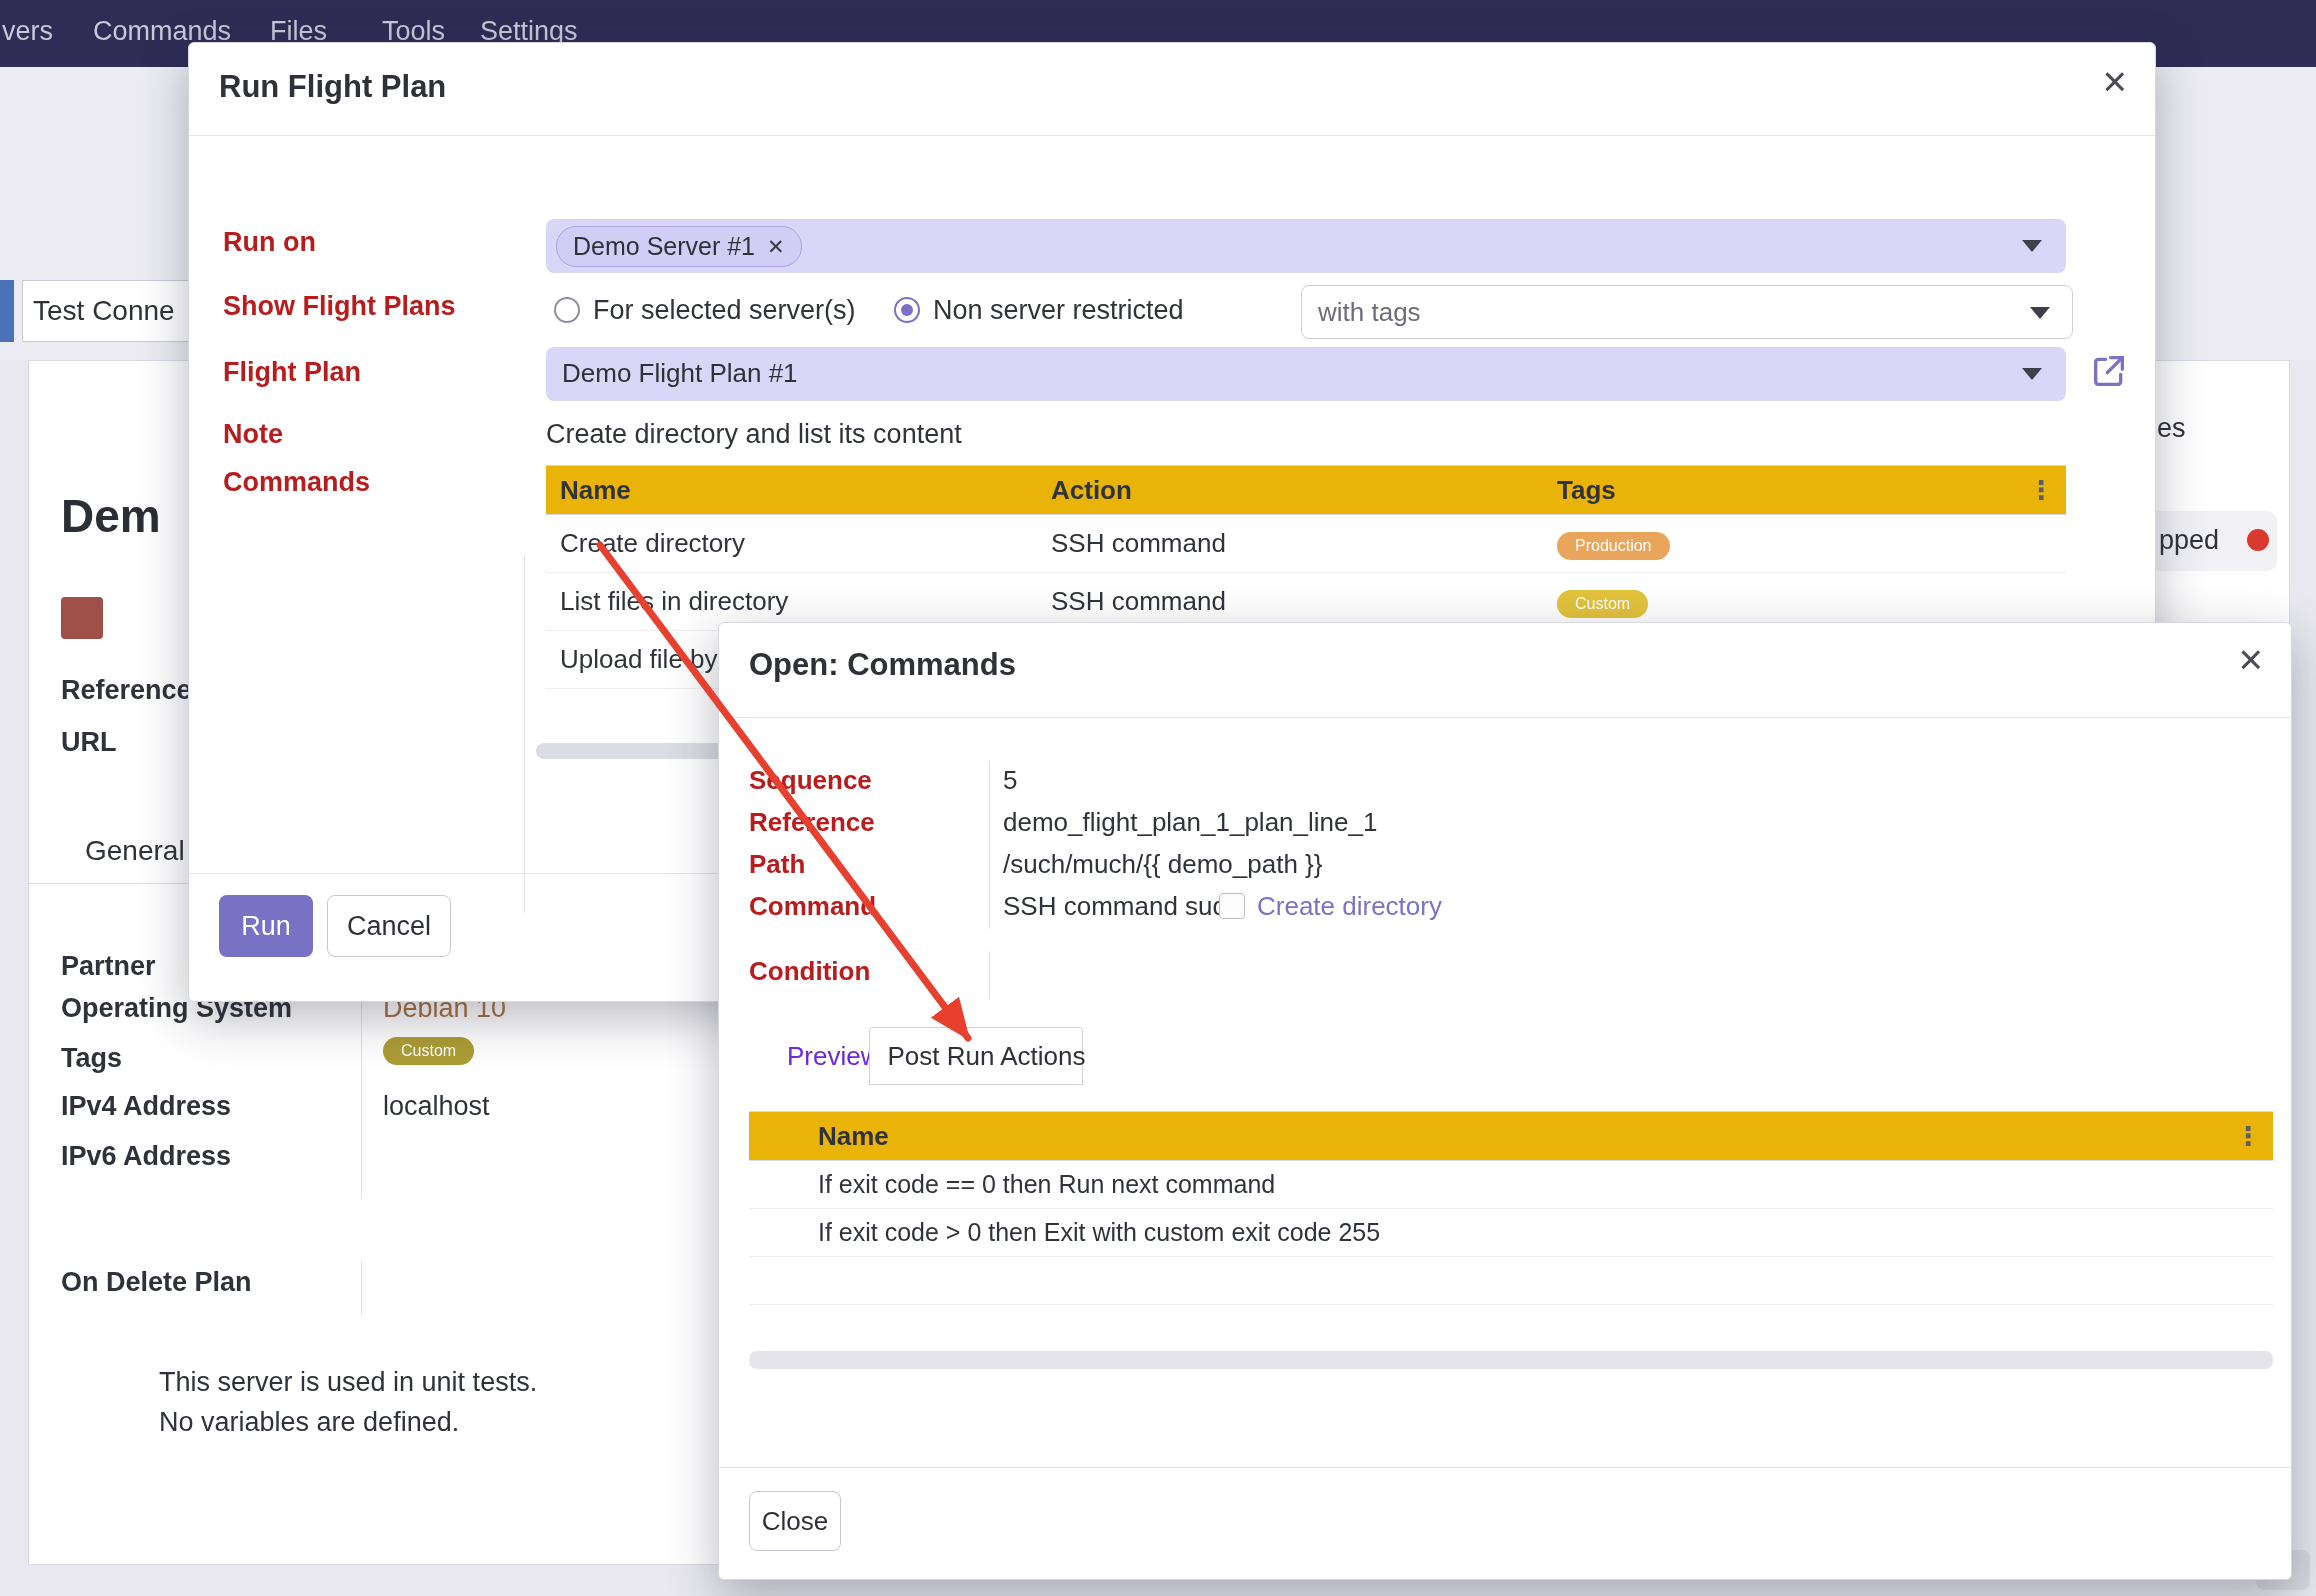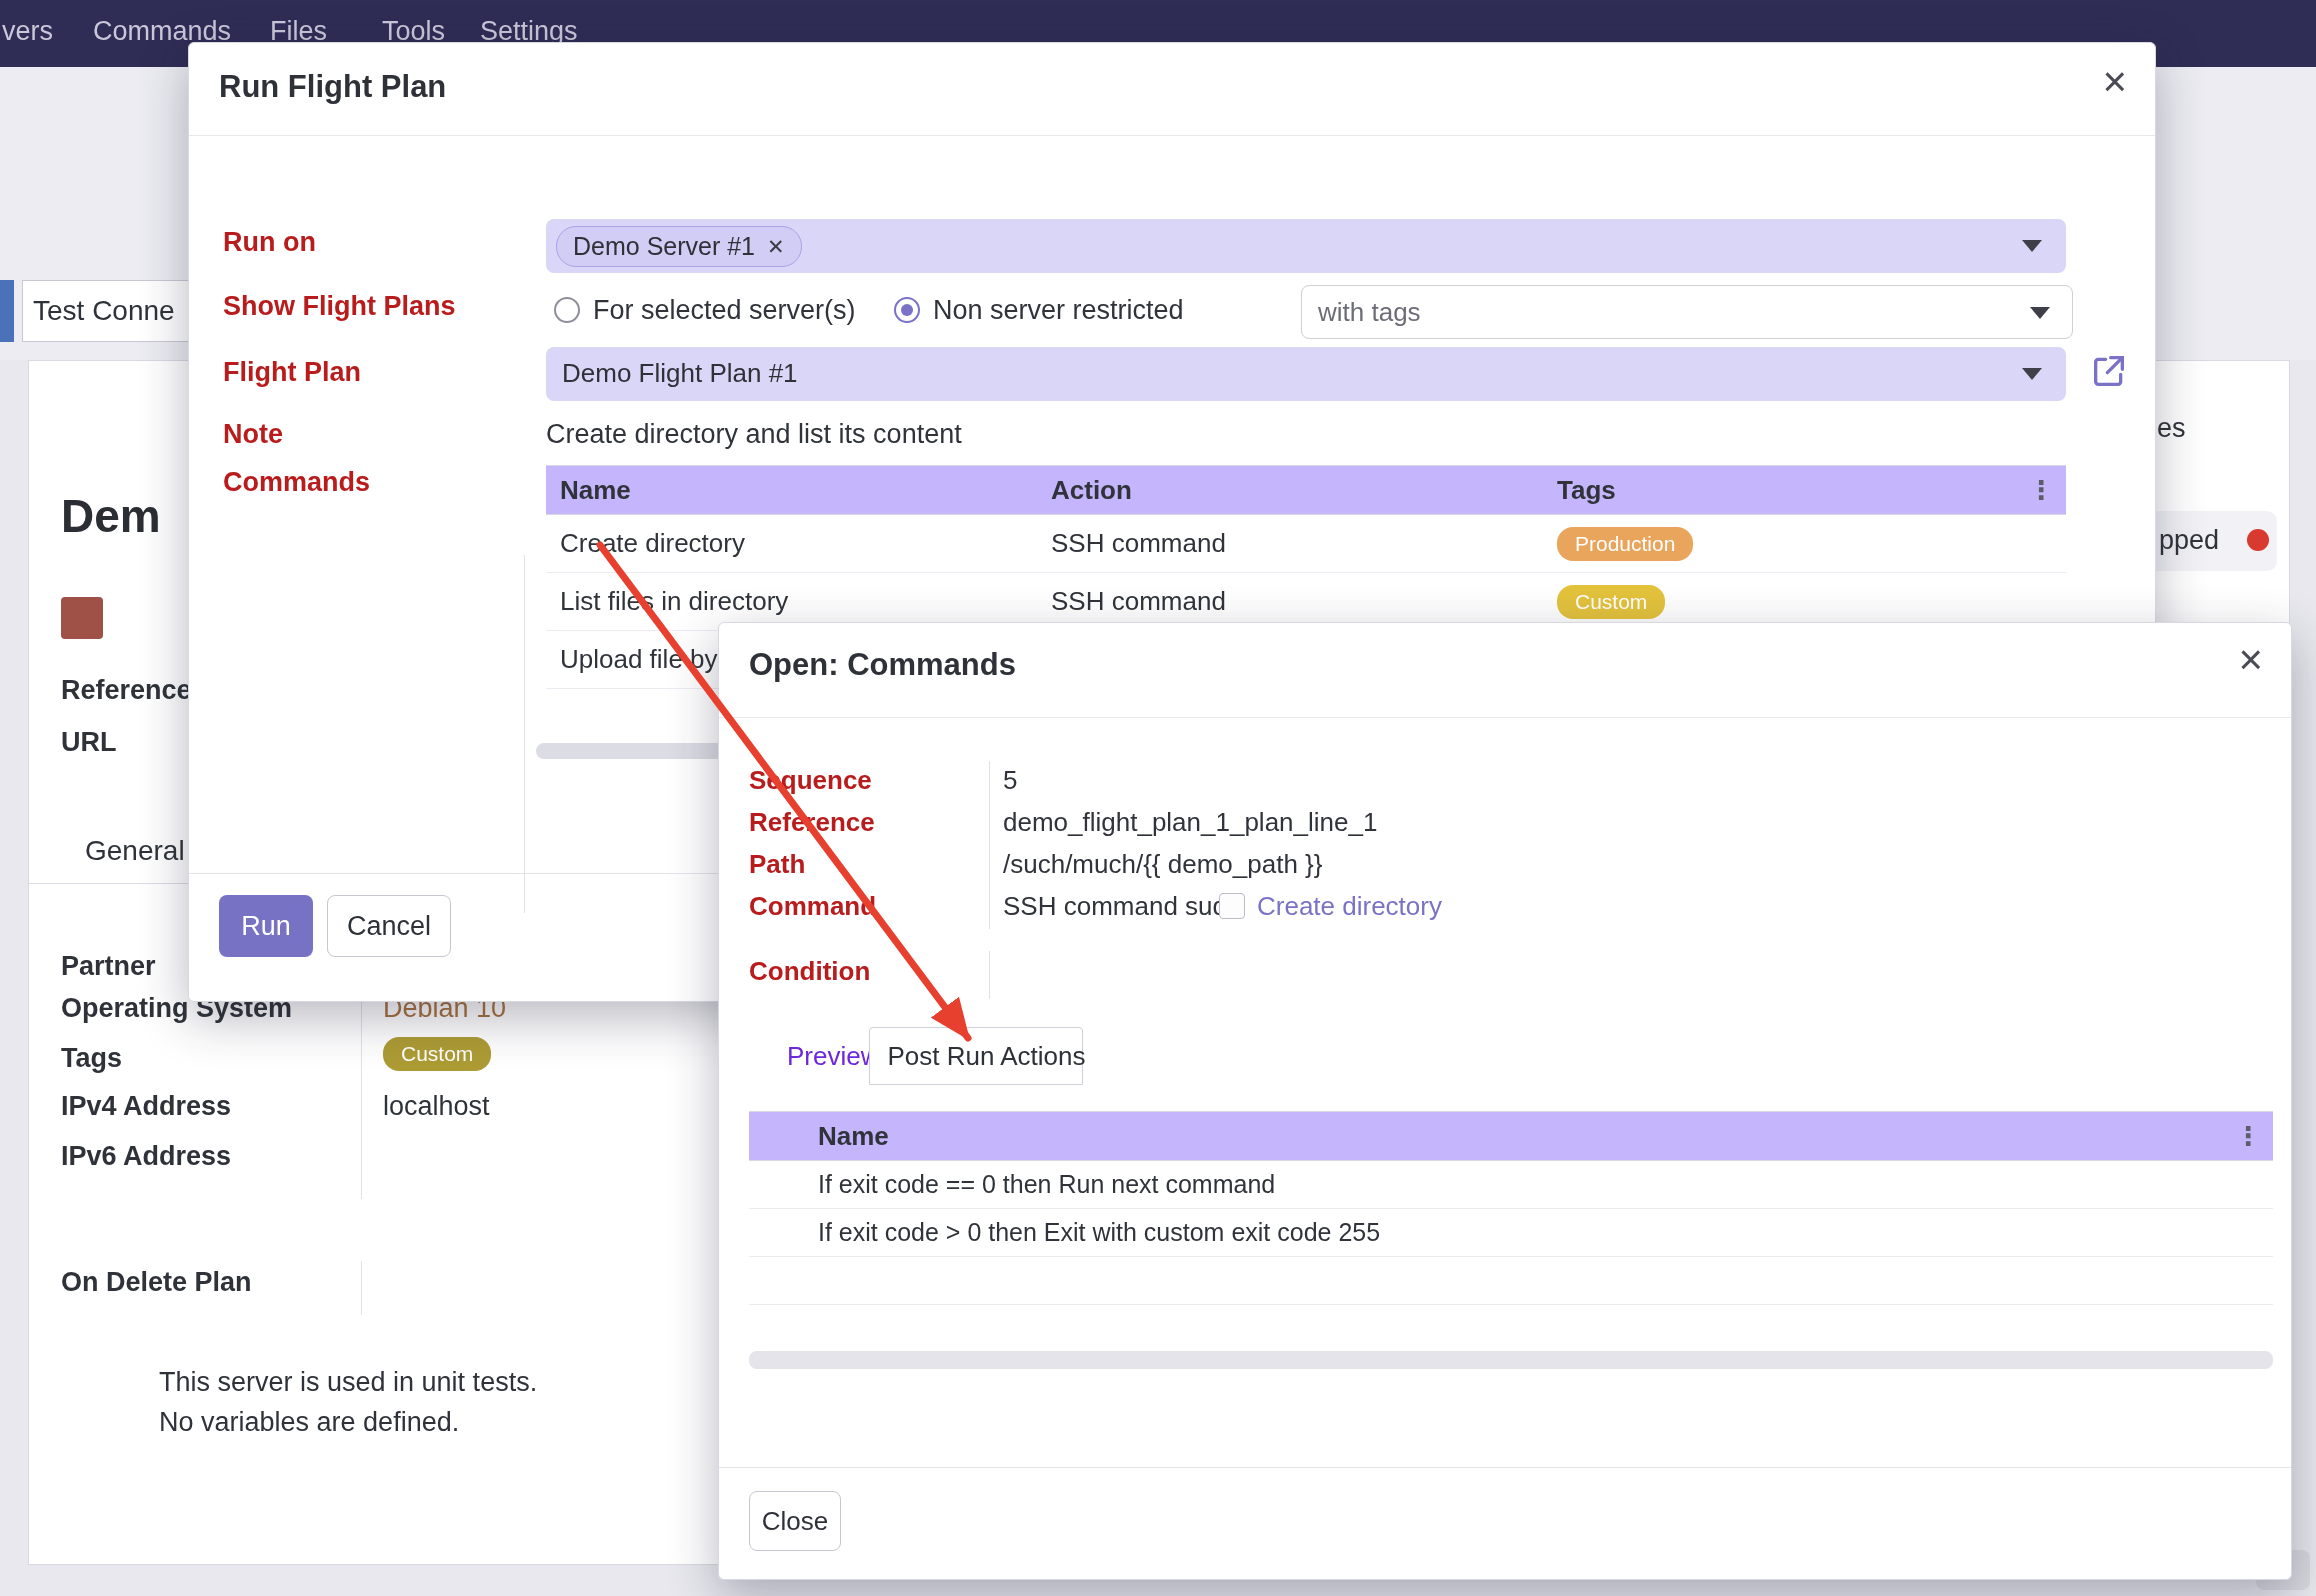--- a/index.html
+++ b/index.html
@@ -51,7 +51,7 @@
   .radio.checked::after { content:""; position:absolute; inset:5px; border-radius:50%; background:#7a72c6; }
 
   .tbl { position:absolute; font-size:26px; color:#30343a; }
-  .tbl-head { display:flex; align-items:center; height:50px; background:#c4b5fd; border-top:1px solid #d8d8e2; border-bottom:1px solid #d8d8e2; font-weight:bold; }
+  .tbl-head { display:flex; align-items:center; height:50px; background:#eab308; border-top:1px solid #d8d8e2; border-bottom:1px solid #d8d8e2; font-weight:bold; }
   .tbl-row { display:flex; align-items:center; height:58px; border-bottom:1px solid #ececf2; background:#fff; cursor:pointer; }
   .c-name { width:505px; padding-left:14px; }
   .c-action { width:506px; }

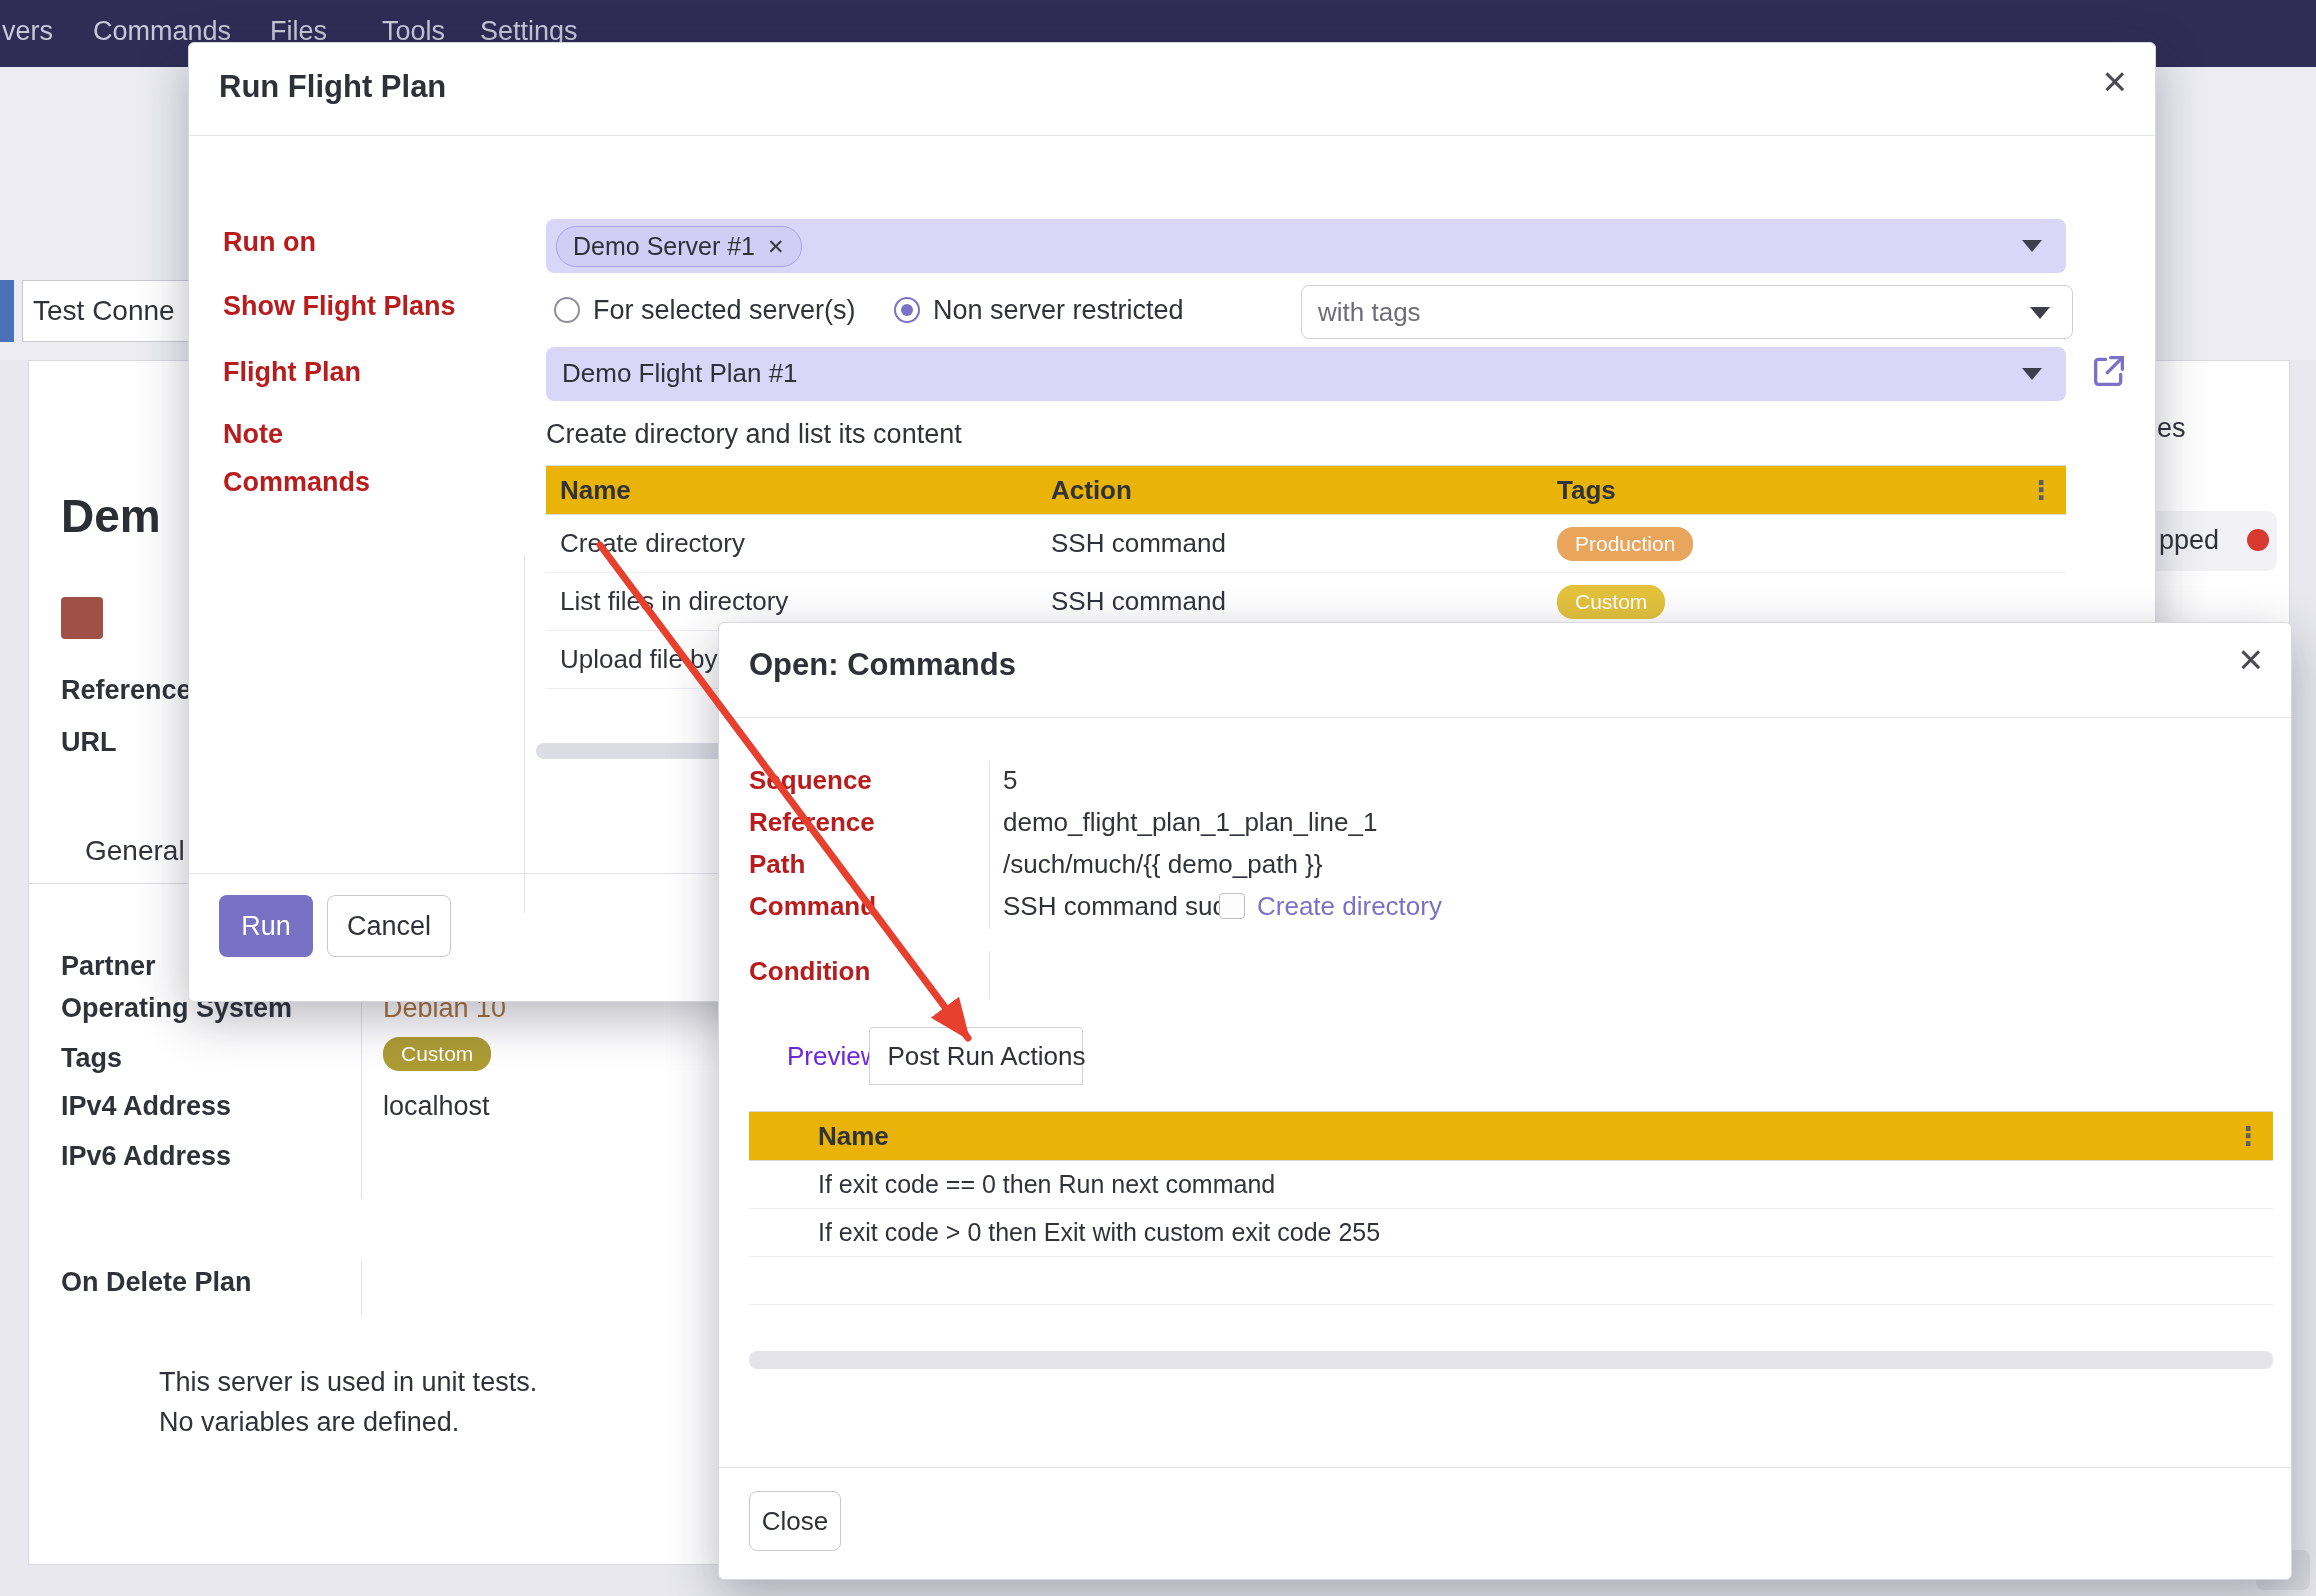--- a/index.html
+++ b/index.html
@@ -23,7 +23,7 @@
   .swatch { position:absolute; width:42px; height:42px; border-radius:4px; background:#9f5148; }
   .notebook-line { position:absolute; left:0; top:522px; width:100%; height:1px; background:#dcdce4; }
   .vsep { position:absolute; width:0; border-left:1px solid #e0e0e8; }
-  .badge { display:inline-block; padding:5px 18px; border-radius:16px; color:#fff; font-size:21px; white-space:nowrap; }
+  .badge { display:inline-block; padding:5px 18px; border-radius:16px; color:#fff; font-size:16px; white-space:nowrap; }
   .status-frag { position:absolute; background:#f2f2f6; border-radius:10px; }
   .status-dot { position:absolute; width:22px; height:22px; border-radius:50%; background:#d93a2f; }
   .corner-widget { position:absolute; left:2256px; top:1550px; width:54px; height:40px; background:#d9d9e0; border-radius:8px; }

